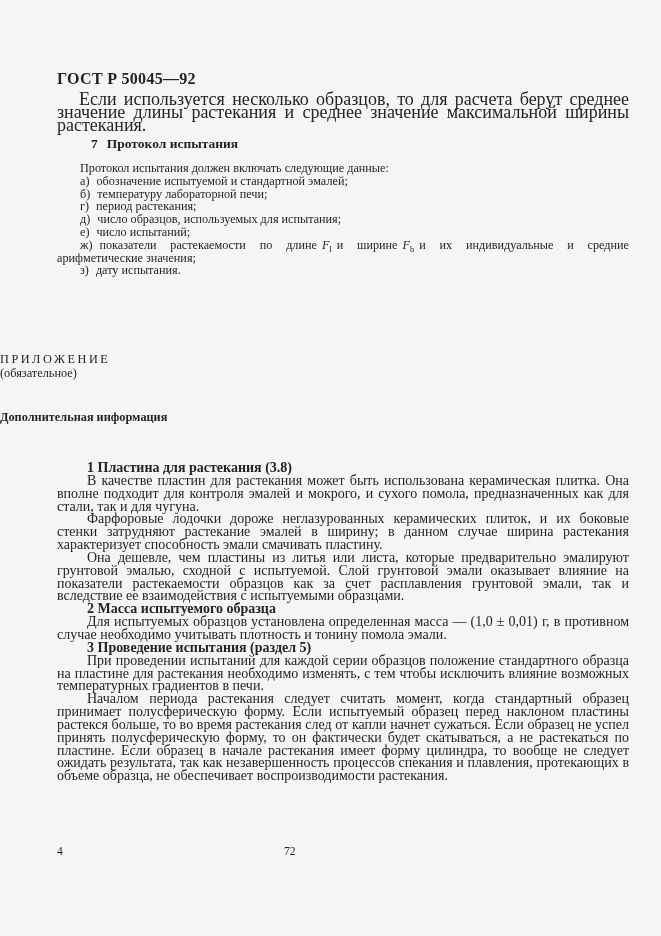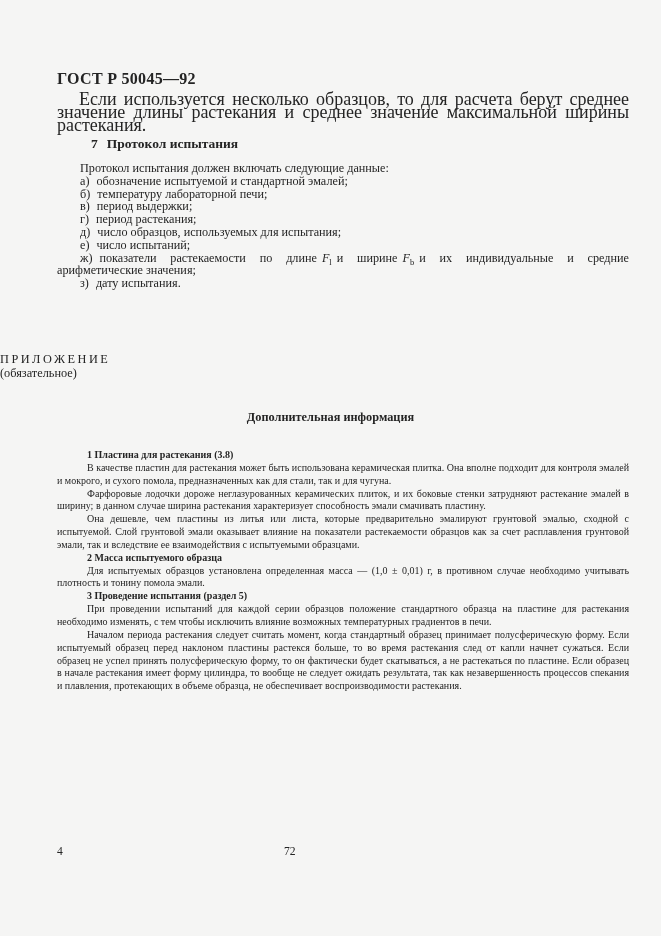--- a/index.html
+++ b/index.html
@@ -117,9 +117,6 @@
       <span class="marker">б)</span><span>температуру лабораторной печи;</span>
     </p>
     <p>
-      <span class="marker">в)</span><span>период выдержки;</span>
-    </p>
-    <p>
       <span class="marker">г)</span><span>период растекания;</span>
     </p>
     <p>

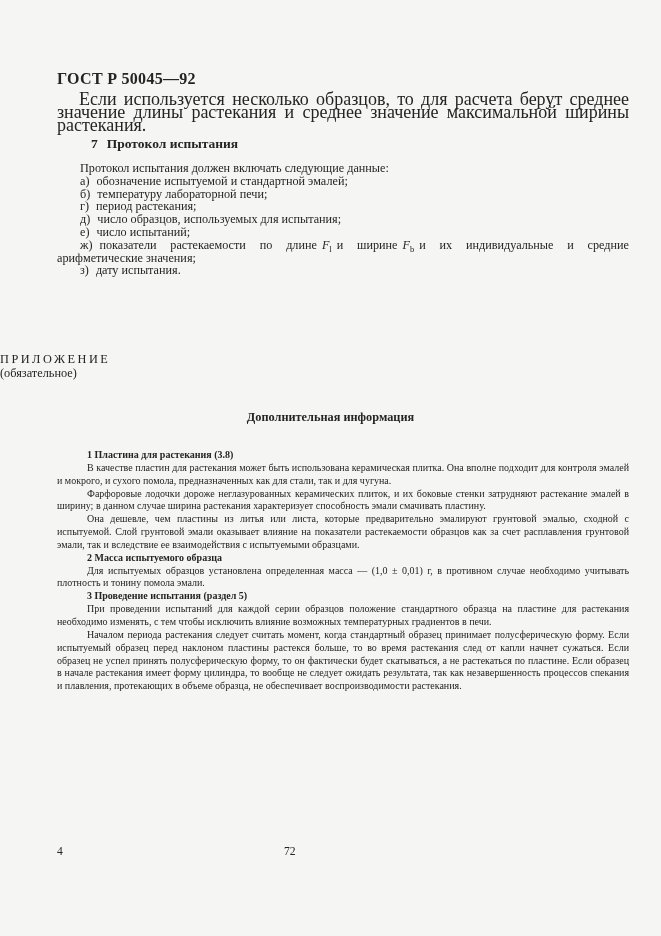--- a/index.html
+++ b/index.html
@@ -64,7 +64,6 @@
   .appendix-title {
     position: absolute;
     left: 0; top: 410px; width: 661px;
-    text-align: center;
     font-size: 12.3px;
     font-weight: bold;
   }

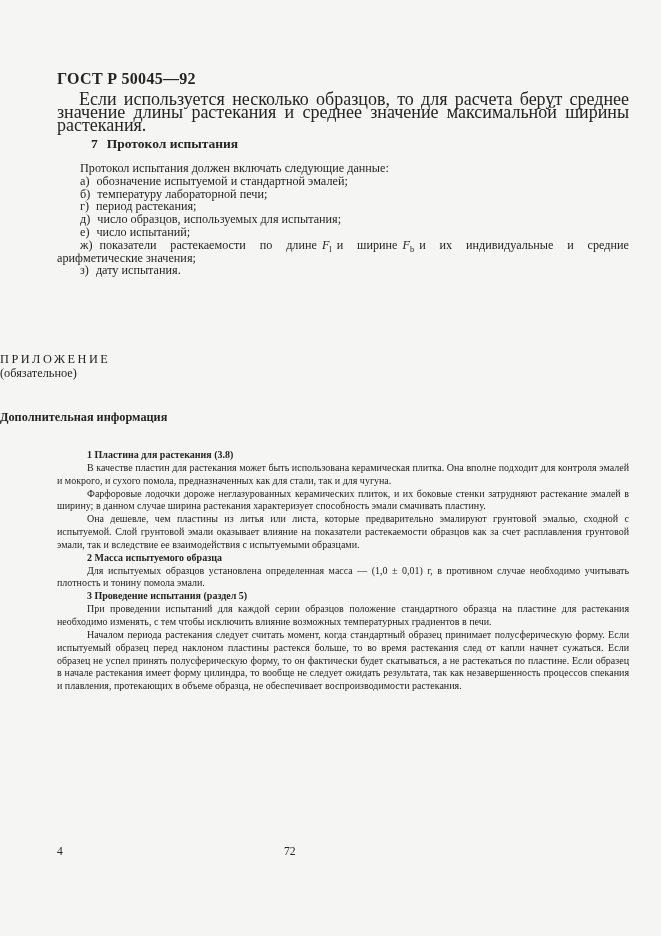--- a/index.html
+++ b/index.html
@@ -69,8 +69,8 @@
   }
   .appendix-body {
     position: absolute;
-    left: 57px; top: 449px; width: 572px;
-    font-size: 10px; line-height: 12.85px;
+    left: 57px; top: 462px; width: 572px;
+    font-size: 14px; line-height: 12.85px;
   }
   .appendix-body p {
     margin: 0;

